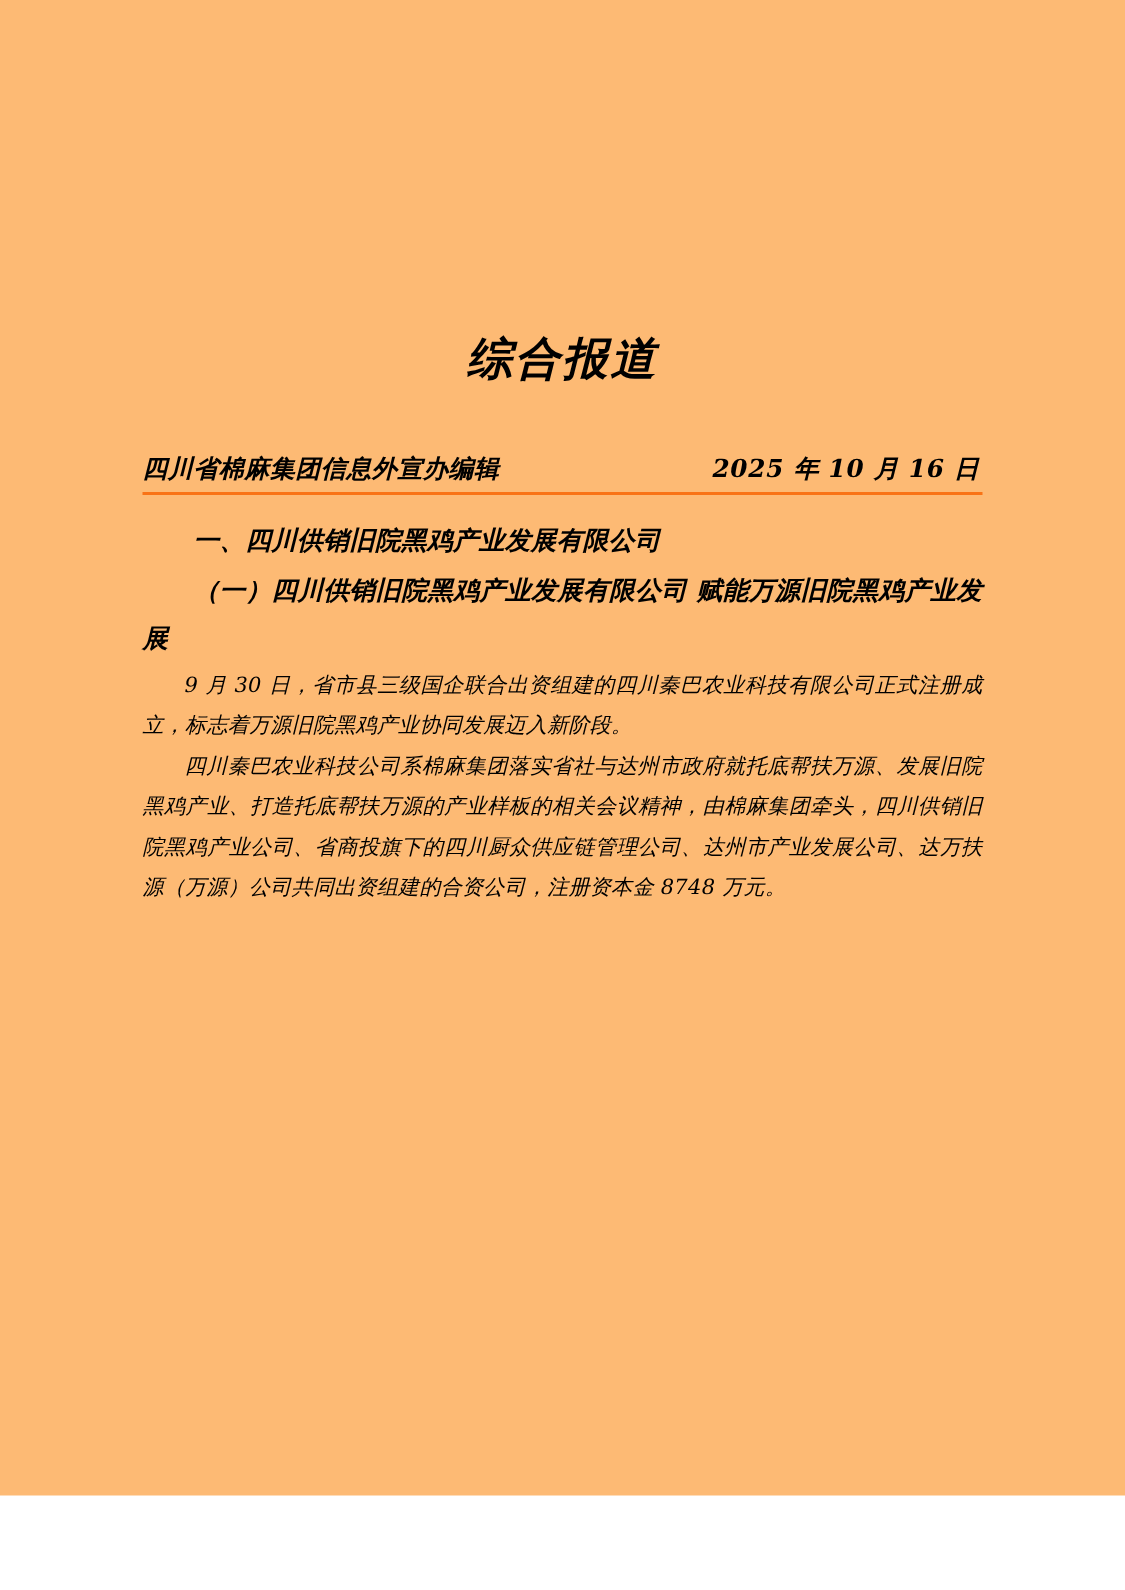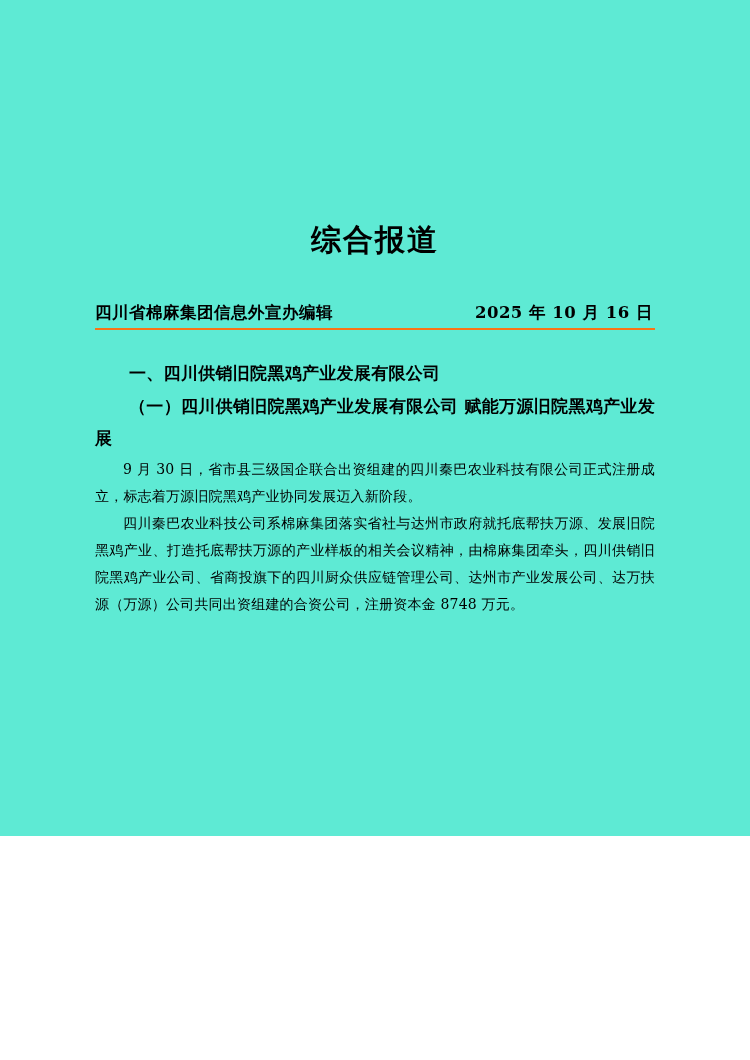--- a/index.html
+++ b/index.html
@@ -17,10 +17,11 @@
   .page {
     position: relative;
     width: 750px;
-    height: 836px;
-    background: #5eead4;
+    height: 997px;
+    background: #fdba74;
     box-sizing: border-box;
     padding: 0 95px;
+    font-style: italic;
   }
   .spacer-top { height: 222px; }
 

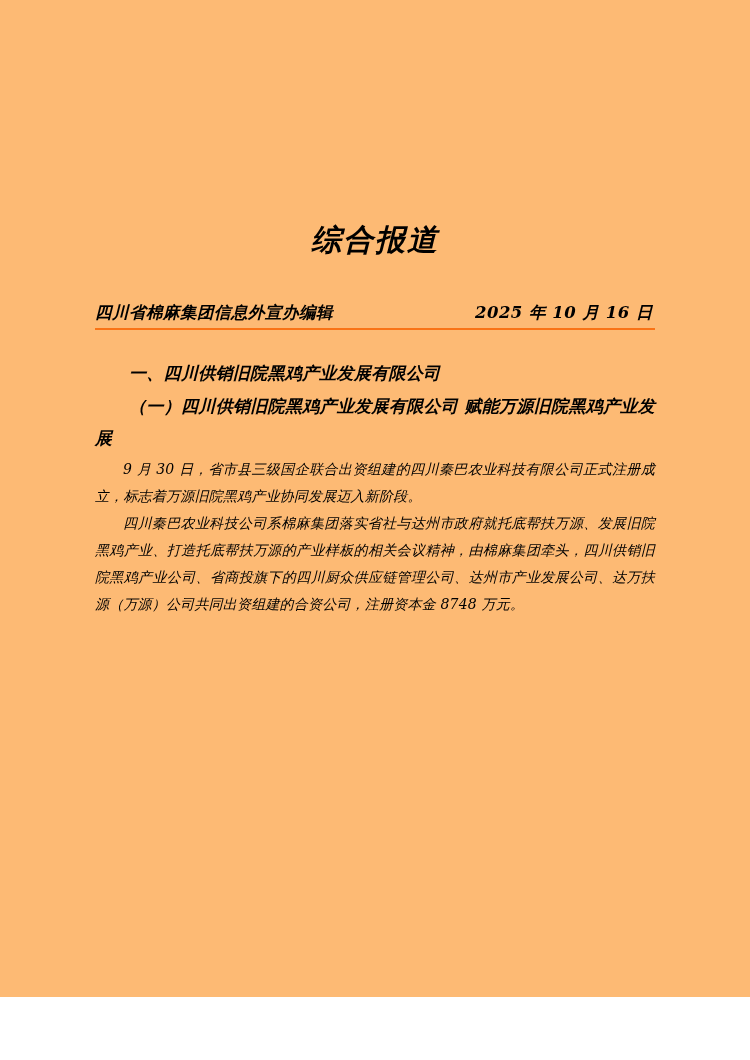--- a/index.html
+++ b/index.html
@@ -67,7 +67,7 @@
     padding-right: 2px;
   }
 
-  .body-block { margin-top: 28px; }
+  .body-block { margin-top: 16px; }
 
   .heading-1 {
     font-family: "DejaVu Serif", serif;

